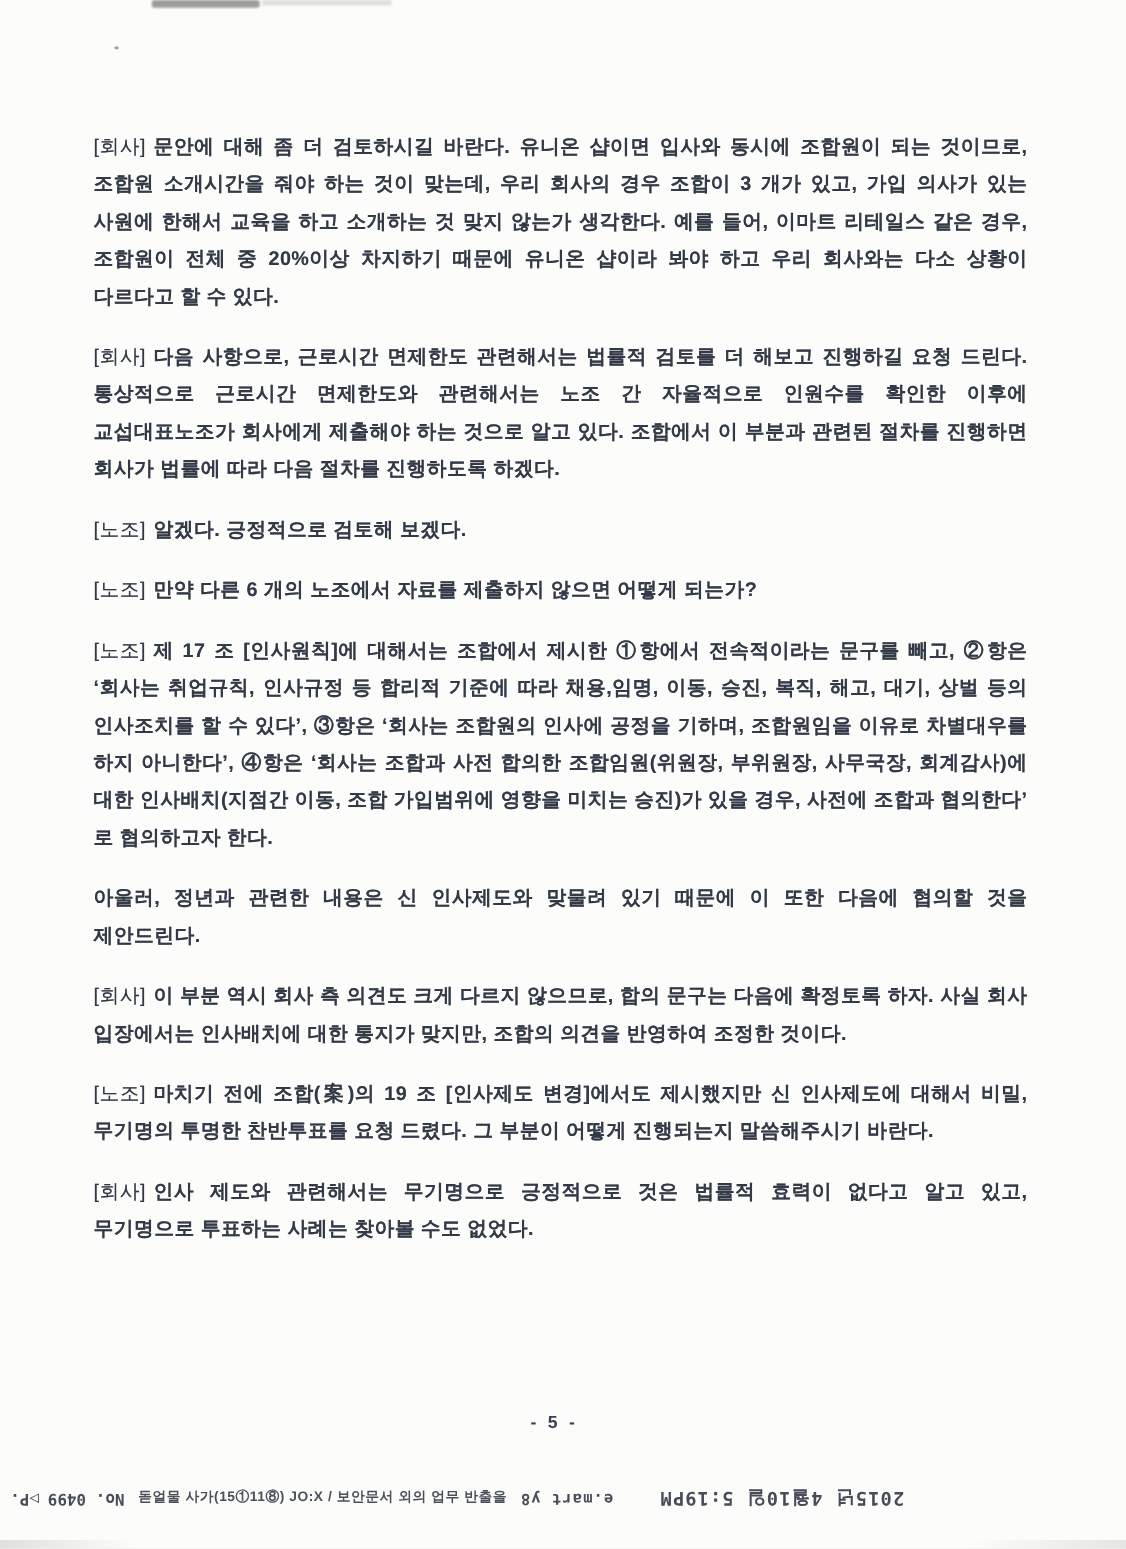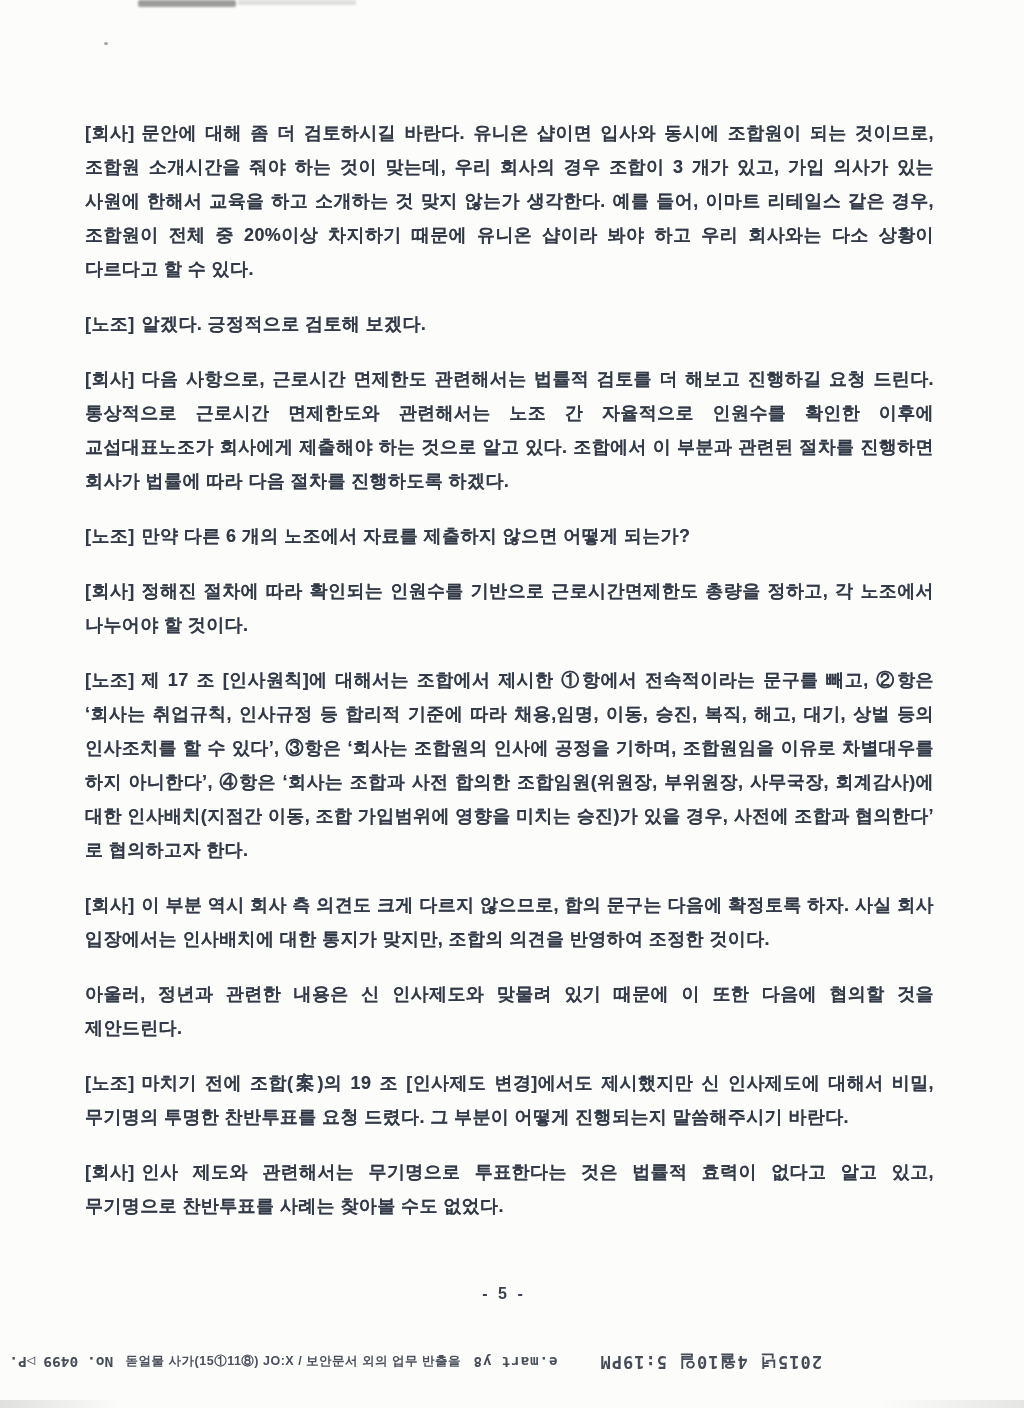--- a/index.html
+++ b/index.html
@@ -30,7 +30,7 @@
     word-break:keep-all;
     text-shadow:0 0 .5px rgba(51,58,71,.55);
   }
-  .speaker{font-weight:700;}
+  .speaker{font-weight:400;}
   .speaker:not(:empty){margin-right:7px;}
   .page-number{
     position:absolute;top:1285px;left:0;width:1008px;

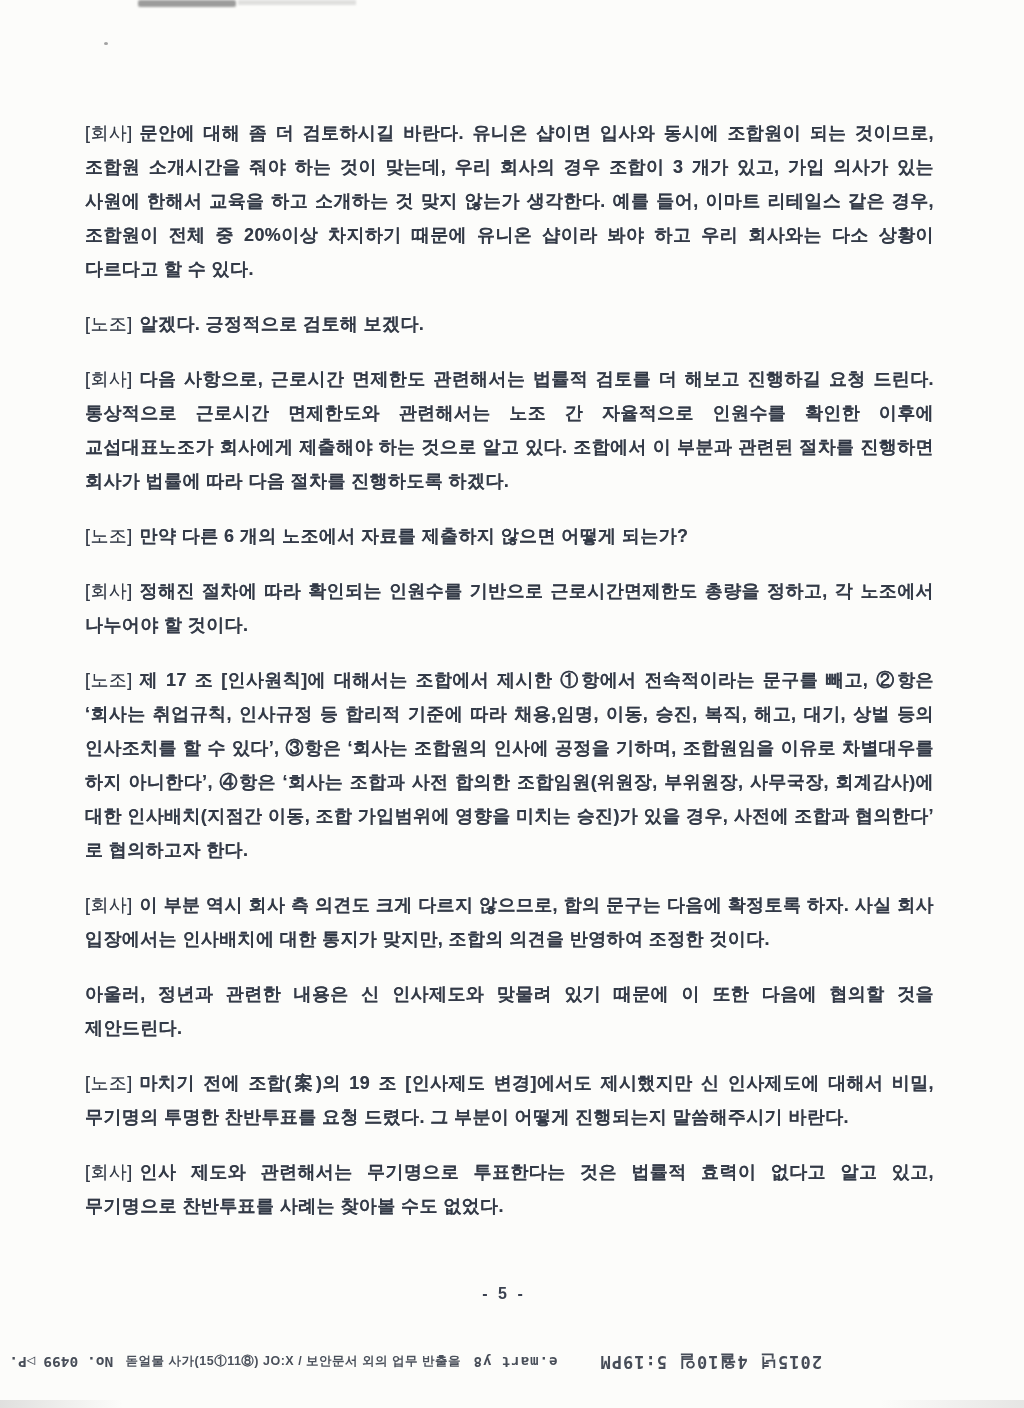--- a/index.html
+++ b/index.html
@@ -73,8 +73,8 @@
 
   <div class="content">
     <p class="para"><span class="speaker">[회사]</span><span>문안에 대해 좀 더 검토하시길 바란다. 유니온 샵이면 입사와 동시에 조합원이 되는 것이므로, 조합원 소개시간을 줘야 하는 것이 맞는데, 우리 회사의 경우 조합이 3 개가 있고, 가입 의사가 있는 사원에 한해서 교육을 하고 소개하는 것 맞지 않는가 생각한다. 예를 들어, 이마트 리테일스 같은 경우, 조합원이 전체 중 20%이상 차지하기 때문에 유니온 샵이라 봐야 하고 우리 회사와는 다소 상황이 다르다고 할 수 있다.</span></p>
+    <p class="para"><span class="speaker">[회사]</span><span>다음 사항으로, 근로시간 면제한도 관련해서는 법률적 검토를 더 해보고 진행하길 요청 드린다. 통상적으로 근로시간 면제한도와 관련해서는 노조 간 자율적으로 인원수를 확인한 이후에 교섭대표노조가 회사에게 제출해야 하는 것으로 알고 있다. 조합에서 이 부분과 관련된 절차를 진행하면 회사가 법률에 따라 다음 절차를 진행하도록 하겠다.</span></p>
     <p class="para"><span class="speaker">[노조]</span><span>알겠다. 긍정적으로 검토해 보겠다.</span></p>
-    <p class="para"><span class="speaker">[회사]</span><span>다음 사항으로, 근로시간 면제한도 관련해서는 법률적 검토를 더 해보고 진행하길 요청 드린다. 통상적으로 근로시간 면제한도와 관련해서는 노조 간 자율적으로 인원수를 확인한 이후에 교섭대표노조가 회사에게 제출해야 하는 것으로 알고 있다. 조합에서 이 부분과 관련된 절차를 진행하면 회사가 법률에 따라 다음 절차를 진행하도록 하겠다.</span></p>
     <p class="para"><span class="speaker">[노조]</span><span>만약 다른 6 개의 노조에서 자료를 제출하지 않으면 어떻게 되는가?</span></p>
     <p class="para"><span class="speaker">[회사]</span><span>정해진 절차에 따라 확인되는 인원수를 기반으로 근로시간면제한도 총량을 정하고, 각 노조에서 나누어야 할 것이다.</span></p>
     <p class="para"><span class="speaker">[노조]</span><span>제 17 조 [인사원칙]에 대해서는 조합에서 제시한 ①항에서 전속적이라는 문구를 빼고, ②항은 ‘회사는 취업규칙, 인사규정 등 합리적 기준에 따라 채용,임명, 이동, 승진, 복직, 해고, 대기, 상벌 등의 인사조치를 할 수 있다’, ③항은 ‘회사는 조합원의 인사에 공정을 기하며, 조합원임을 이유로 차별대우를 하지 아니한다’, ④항은 ‘회사는 조합과 사전 합의한 조합임원(위원장, 부위원장, 사무국장, 회계감사)에 대한 인사배치(지점간 이동, 조합 가입범위에 영향을 미치는 승진)가 있을 경우, 사전에 조합과 협의한다’ 로 협의하고자 한다.</span></p>

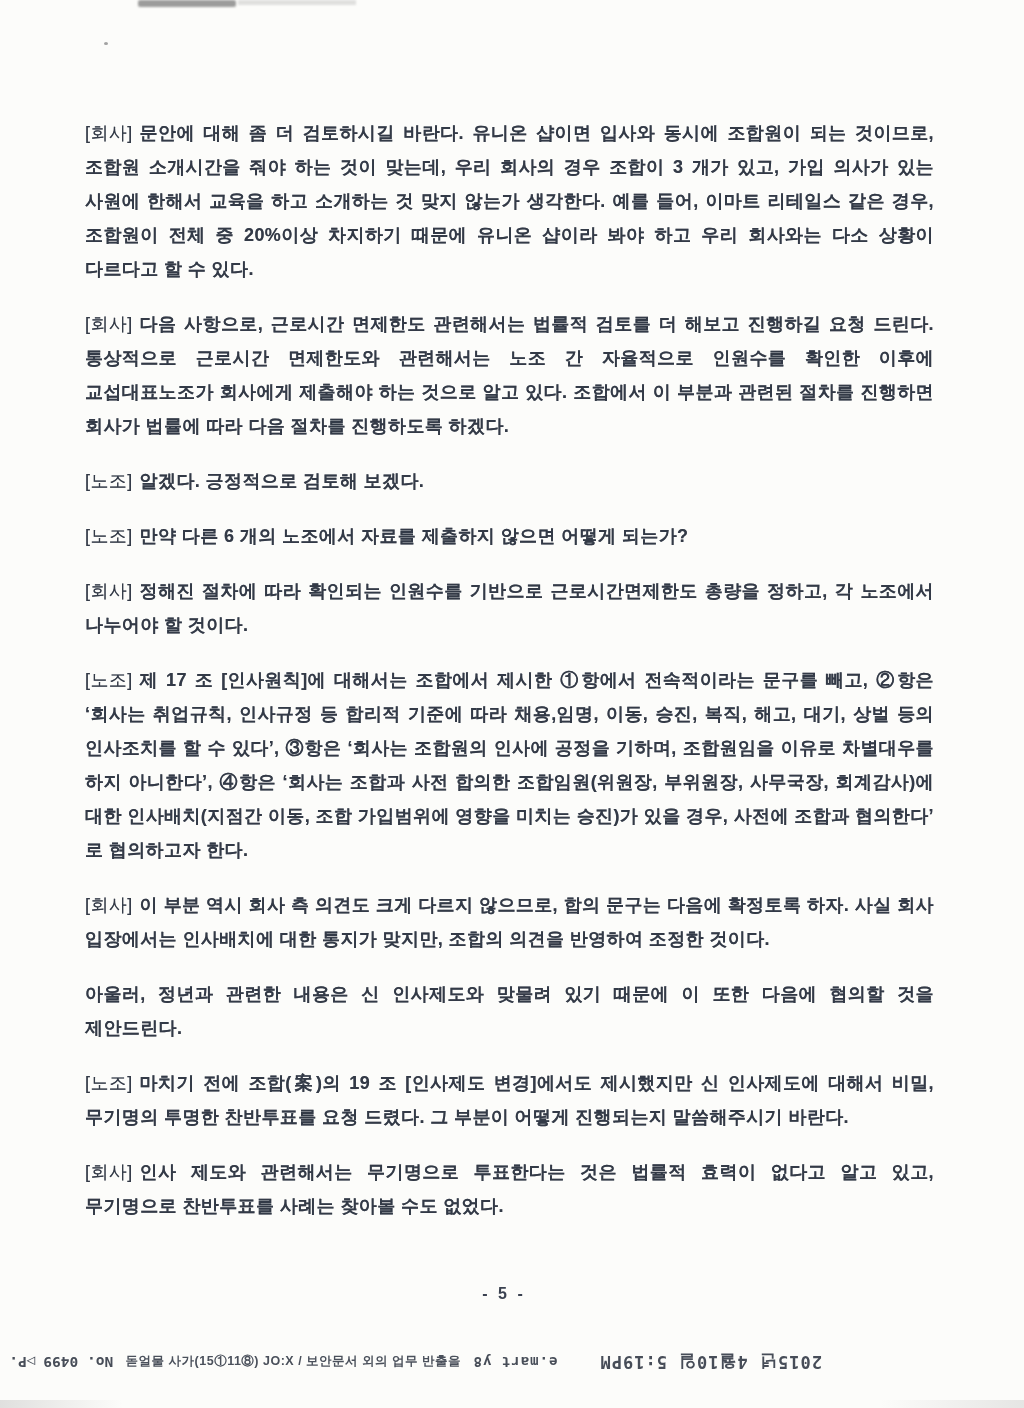--- a/index.html
+++ b/index.html
@@ -76,7 +76,6 @@
     <p class="para"><span class="speaker">[회사]</span><span>다음 사항으로, 근로시간 면제한도 관련해서는 법률적 검토를 더 해보고 진행하길 요청 드린다. 통상적으로 근로시간 면제한도와 관련해서는 노조 간 자율적으로 인원수를 확인한 이후에 교섭대표노조가 회사에게 제출해야 하는 것으로 알고 있다. 조합에서 이 부분과 관련된 절차를 진행하면 회사가 법률에 따라 다음 절차를 진행하도록 하겠다.</span></p>
     <p class="para"><span class="speaker">[노조]</span><span>알겠다. 긍정적으로 검토해 보겠다.</span></p>
     <p class="para"><span class="speaker">[노조]</span><span>만약 다른 6 개의 노조에서 자료를 제출하지 않으면 어떻게 되는가?</span></p>
-    <p class="para"><span class="speaker">[회사]</span><span>정해진 절차에 따라 확인되는 인원수를 기반으로 근로시간면제한도 총량을 정하고, 각 노조에서 나누어야 할 것이다.</span></p>
     <p class="para"><span class="speaker">[노조]</span><span>제 17 조 [인사원칙]에 대해서는 조합에서 제시한 ①항에서 전속적이라는 문구를 빼고, ②항은 ‘회사는 취업규칙, 인사규정 등 합리적 기준에 따라 채용,임명, 이동, 승진, 복직, 해고, 대기, 상벌 등의 인사조치를 할 수 있다’, ③항은 ‘회사는 조합원의 인사에 공정을 기하며, 조합원임을 이유로 차별대우를 하지 아니한다’, ④항은 ‘회사는 조합과 사전 합의한 조합임원(위원장, 부위원장, 사무국장, 회계감사)에 대한 인사배치(지점간 이동, 조합 가입범위에 영향을 미치는 승진)가 있을 경우, 사전에 조합과 협의한다’ 로 협의하고자 한다.</span></p>
     <p class="para"><span class="speaker">[회사]</span><span>이 부분 역시 회사 측 의견도 크게 다르지 않으므로, 합의 문구는 다음에 확정토록 하자. 사실 회사 입장에서는 인사배치에 대한 통지가 맞지만, 조합의 의견을 반영하여 조정한 것이다.</span></p>
     <p class="para"><span class="speaker"></span><span>아울러, 정년과 관련한 내용은 신 인사제도와 맞물려 있기 때문에 이 또한 다음에 협의할 것을 제안드린다.</span></p>

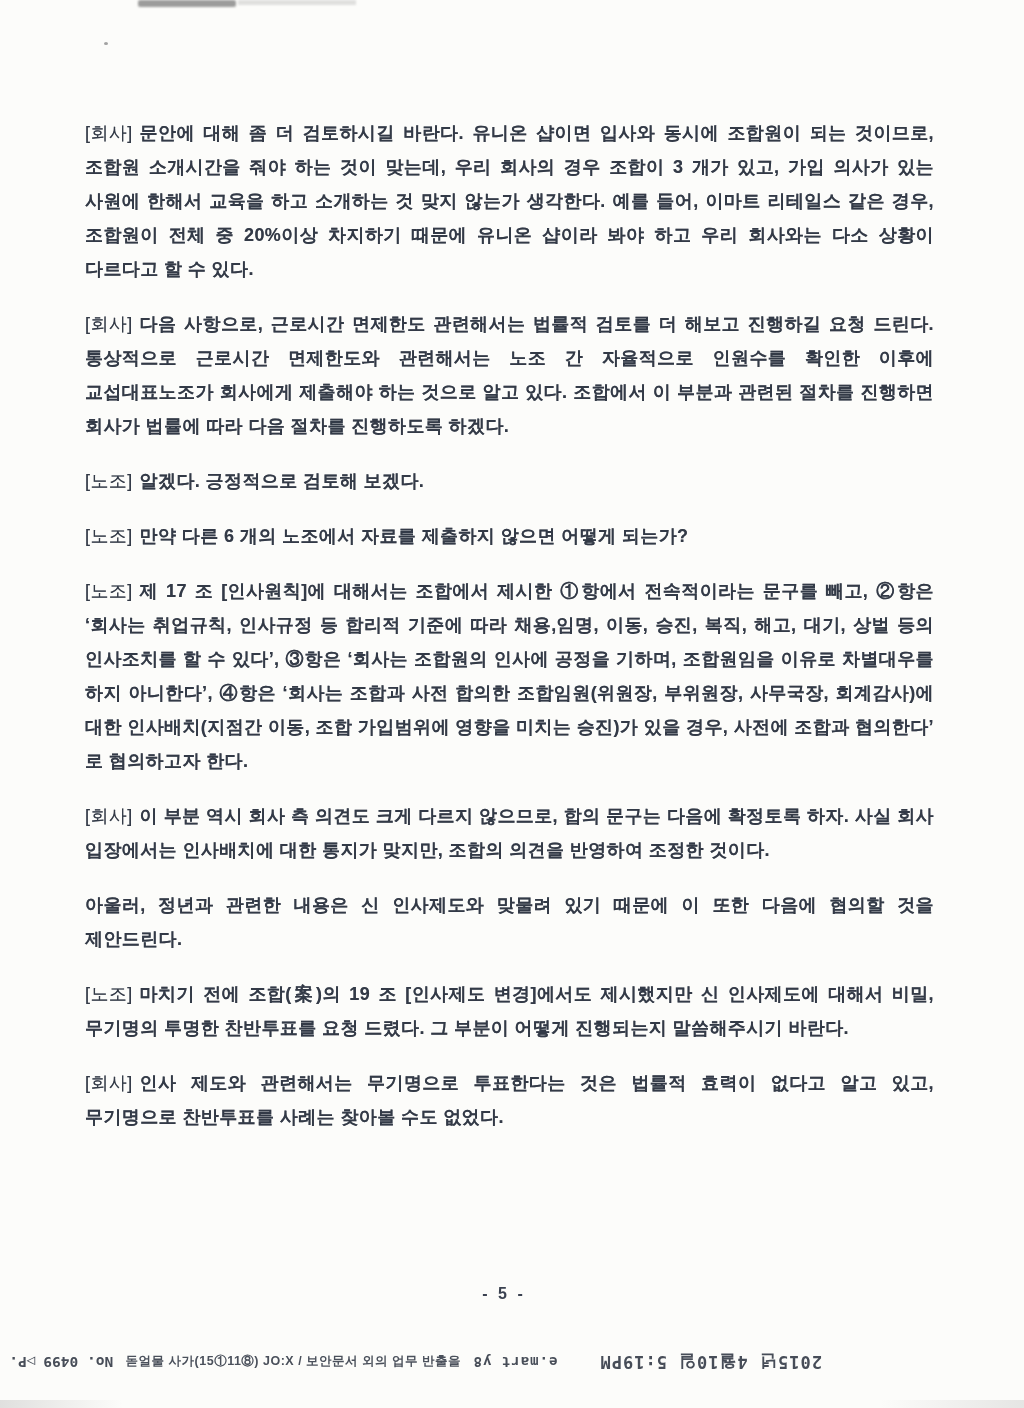--- a/index.html
+++ b/index.html
@@ -77,8 +77,8 @@
     <p class="para"><span class="speaker">[노조]</span><span>알겠다. 긍정적으로 검토해 보겠다.</span></p>
     <p class="para"><span class="speaker">[노조]</span><span>만약 다른 6 개의 노조에서 자료를 제출하지 않으면 어떻게 되는가?</span></p>
     <p class="para"><span class="speaker">[노조]</span><span>제 17 조 [인사원칙]에 대해서는 조합에서 제시한 ①항에서 전속적이라는 문구를 빼고, ②항은 ‘회사는 취업규칙, 인사규정 등 합리적 기준에 따라 채용,임명, 이동, 승진, 복직, 해고, 대기, 상벌 등의 인사조치를 할 수 있다’, ③항은 ‘회사는 조합원의 인사에 공정을 기하며, 조합원임을 이유로 차별대우를 하지 아니한다’, ④항은 ‘회사는 조합과 사전 합의한 조합임원(위원장, 부위원장, 사무국장, 회계감사)에 대한 인사배치(지점간 이동, 조합 가입범위에 영향을 미치는 승진)가 있을 경우, 사전에 조합과 협의한다’ 로 협의하고자 한다.</span></p>
+    <p class="para"><span class="speaker"></span><span>아울러, 정년과 관련한 내용은 신 인사제도와 맞물려 있기 때문에 이 또한 다음에 협의할 것을 제안드린다.</span></p>
     <p class="para"><span class="speaker">[회사]</span><span>이 부분 역시 회사 측 의견도 크게 다르지 않으므로, 합의 문구는 다음에 확정토록 하자. 사실 회사 입장에서는 인사배치에 대한 통지가 맞지만, 조합의 의견을 반영하여 조정한 것이다.</span></p>
-    <p class="para"><span class="speaker"></span><span>아울러, 정년과 관련한 내용은 신 인사제도와 맞물려 있기 때문에 이 또한 다음에 협의할 것을 제안드린다.</span></p>
     <p class="para"><span class="speaker">[노조]</span><span>마치기 전에 조합(案)의 19 조 [인사제도 변경]에서도 제시했지만 신 인사제도에 대해서 비밀, 무기명의 투명한 찬반투표를 요청 드렸다. 그 부분이 어떻게 진행되는지 말씀해주시기 바란다.</span></p>
     <p class="para"><span class="speaker">[회사]</span><span>인사 제도와 관련해서는 무기명으로 투표한다는 것은 법률적 효력이 없다고 알고 있고, 무기명으로 찬반투표를 사례는 찾아볼 수도 없었다.</span></p>
   </div>

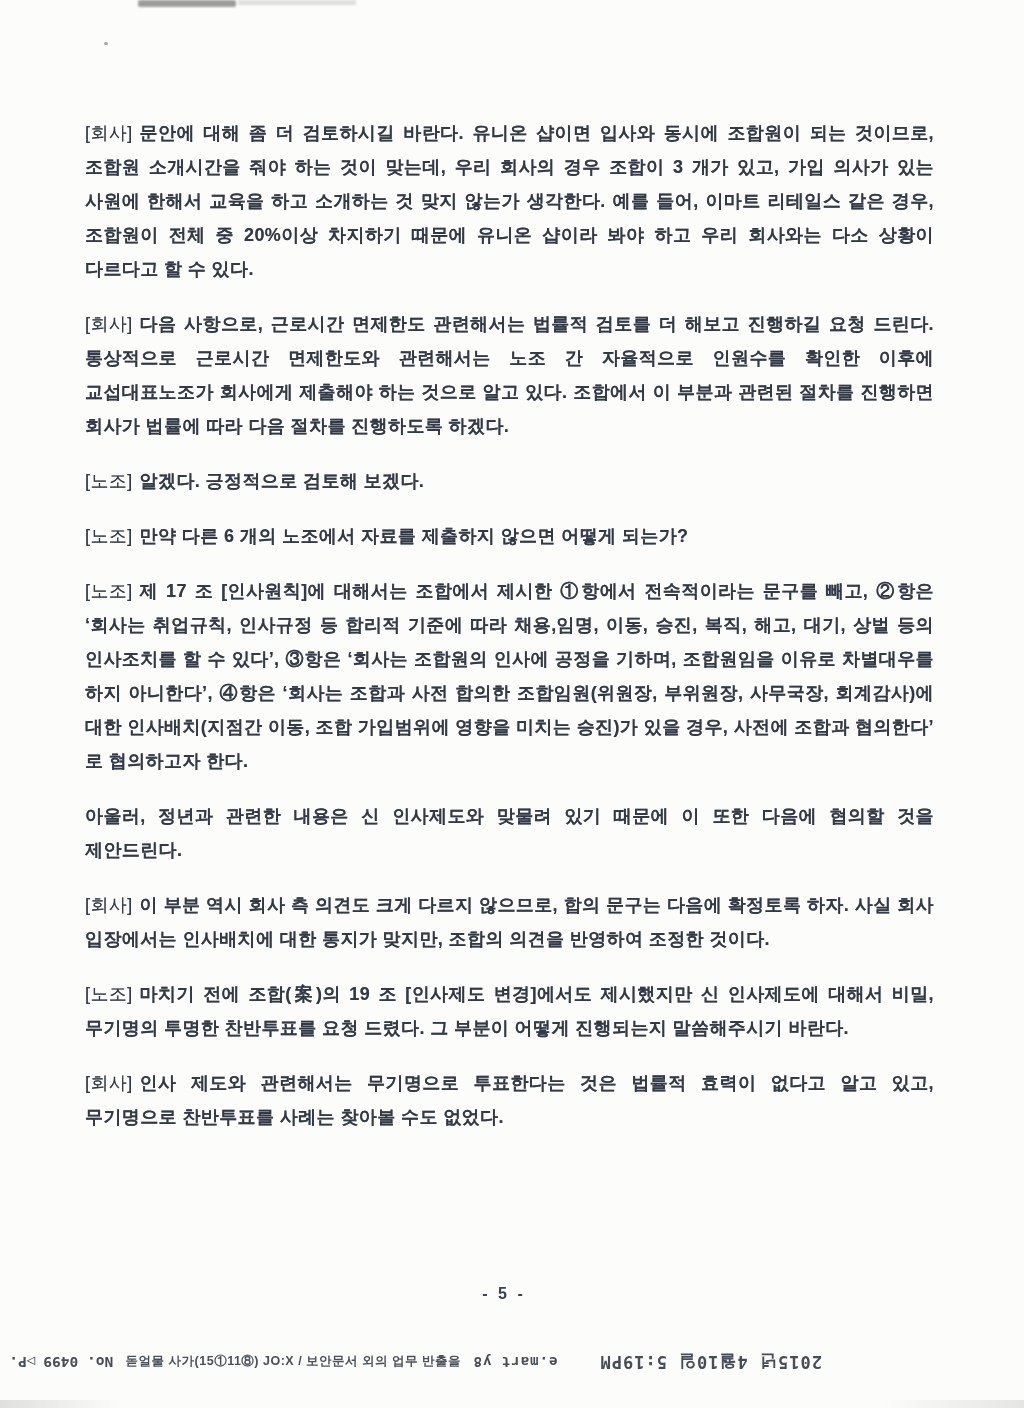--- a/index.html
+++ b/index.html
@@ -80,7 +80,7 @@
     <p class="para"><span class="speaker"></span><span>아울러, 정년과 관련한 내용은 신 인사제도와 맞물려 있기 때문에 이 또한 다음에 협의할 것을 제안드린다.</span></p>
     <p class="para"><span class="speaker">[회사]</span><span>이 부분 역시 회사 측 의견도 크게 다르지 않으므로, 합의 문구는 다음에 확정토록 하자. 사실 회사 입장에서는 인사배치에 대한 통지가 맞지만, 조합의 의견을 반영하여 조정한 것이다.</span></p>
     <p class="para"><span class="speaker">[노조]</span><span>마치기 전에 조합(案)의 19 조 [인사제도 변경]에서도 제시했지만 신 인사제도에 대해서 비밀, 무기명의 투명한 찬반투표를 요청 드렸다. 그 부분이 어떻게 진행되는지 말씀해주시기 바란다.</span></p>
-    <p class="para"><span class="speaker">[회사]</span><span>인사 제도와 관련해서는 무기명으로 투표한다는 것은 법률적 효력이 없다고 알고 있고, 무기명으로 찬반투표를 사례는 찾아볼 수도 없었다.</span></p>
+    <p class="para"><span class="speaker">[회사]</span><span>인사 제도와 관련해서는 무기명으로 긍정적으로 것은 법률적 효력이 없다고 알고 있고, 무기명으로 투표하는 사례는 찾아볼 수도 없었다.</span></p>
   </div>
 
   <div class="page-number">- 5 -</div>

